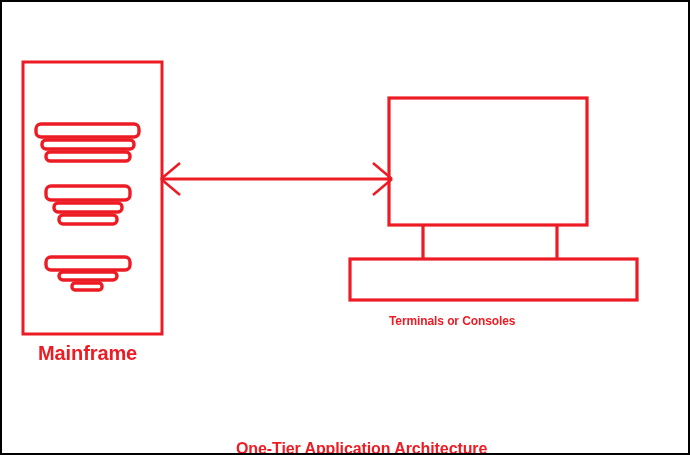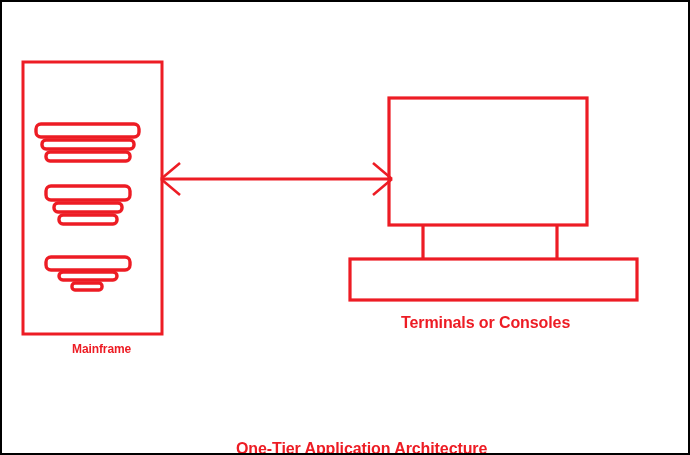--- a/index.html
+++ b/index.html
@@ -43,9 +43,9 @@
     margin-left: 34px;
   }
   #label-terminals {
-    left: 399px;
+    left: 387px;
     top: 312px;
-    font-size: 16px;
+    font-size: 12px;
   }
   #label-title {
     left: 234px;

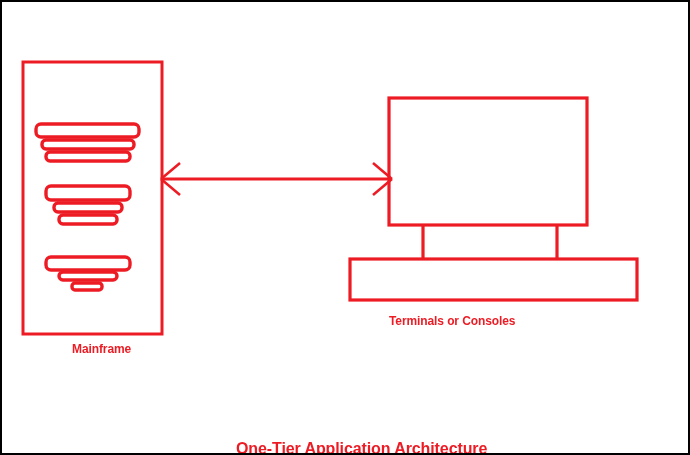--- a/index.html
+++ b/index.html
@@ -39,8 +39,7 @@
   #label-mainframe {
     left: 36px;
     top: 340px;
-    font-size: 12px;
-    margin-left: 34px;
+    font-size: 20px;
   }
   #label-terminals {
     left: 387px;

